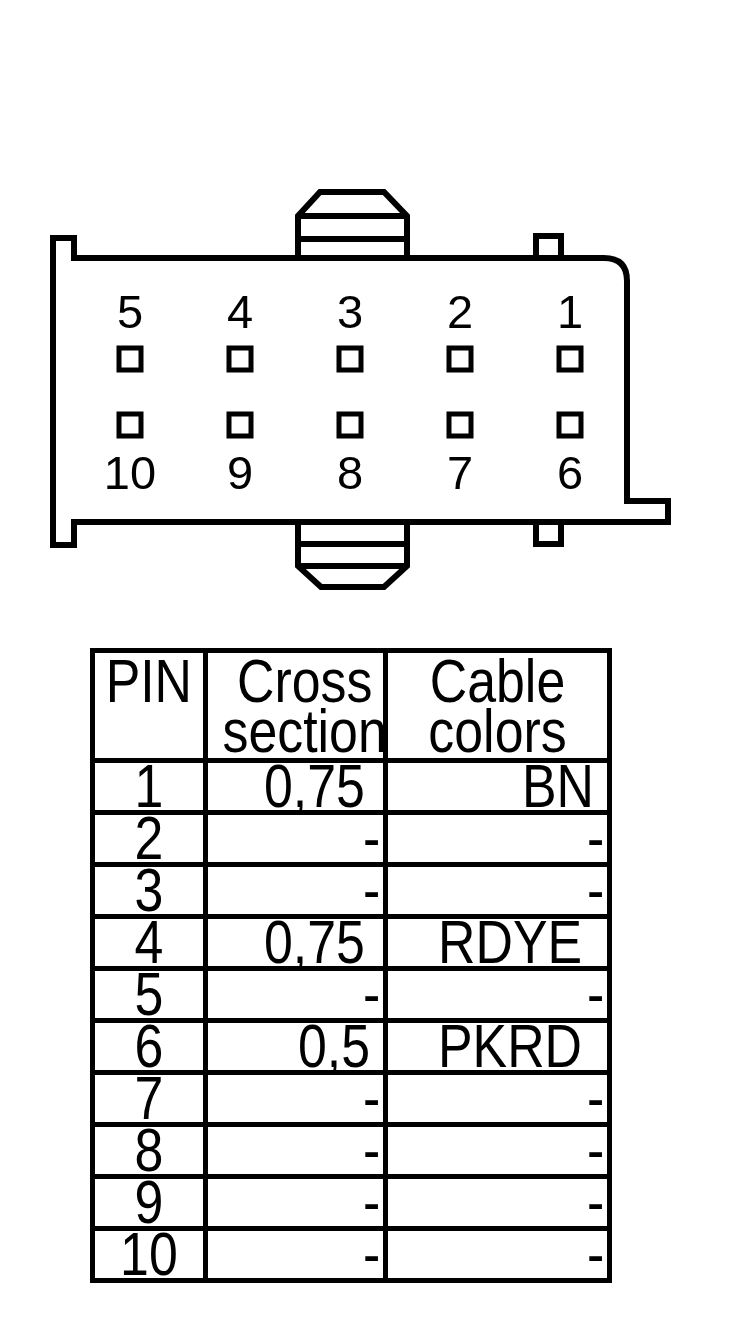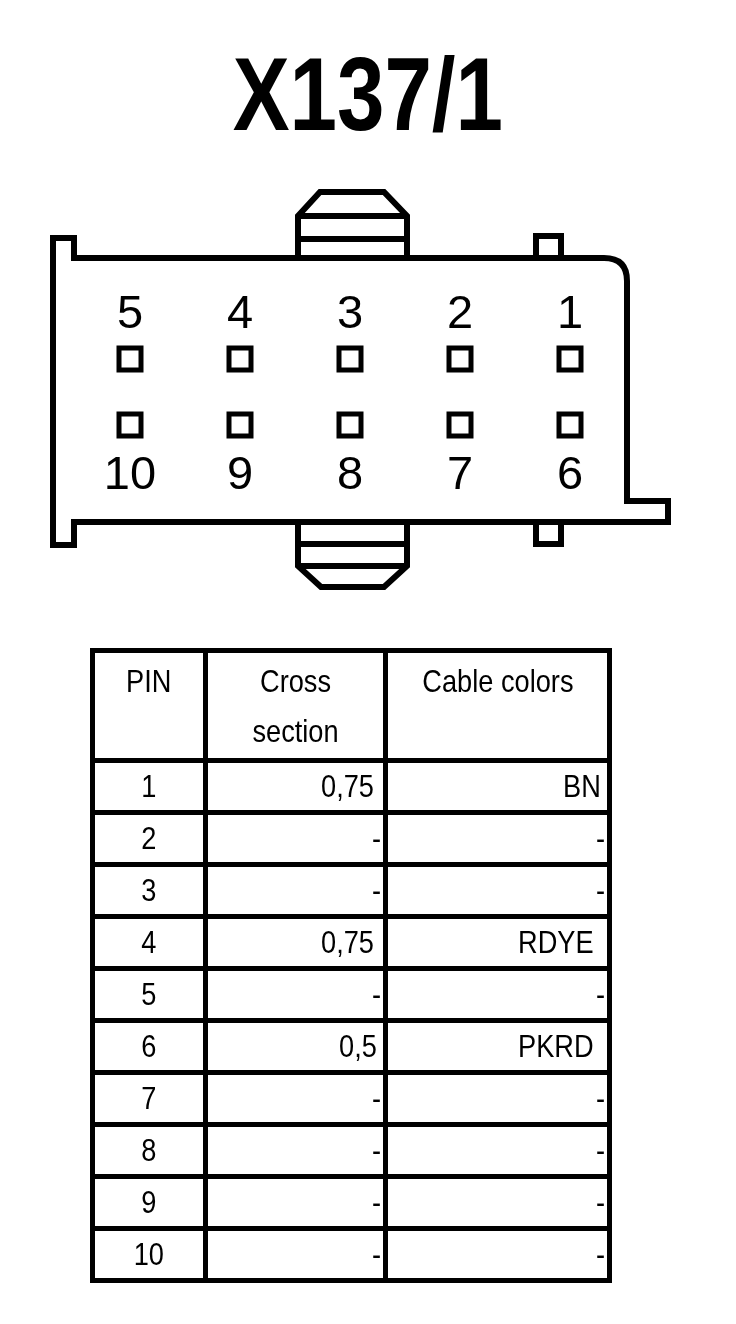--- a/index.html
+++ b/index.html
@@ -39,7 +39,6 @@
 
 <div class="page">
 
-  <div class="title"><span class="cx">X137/1</span></div>
 
   <svg class="connector" width="736" height="620" viewBox="0 0 736 620">
 

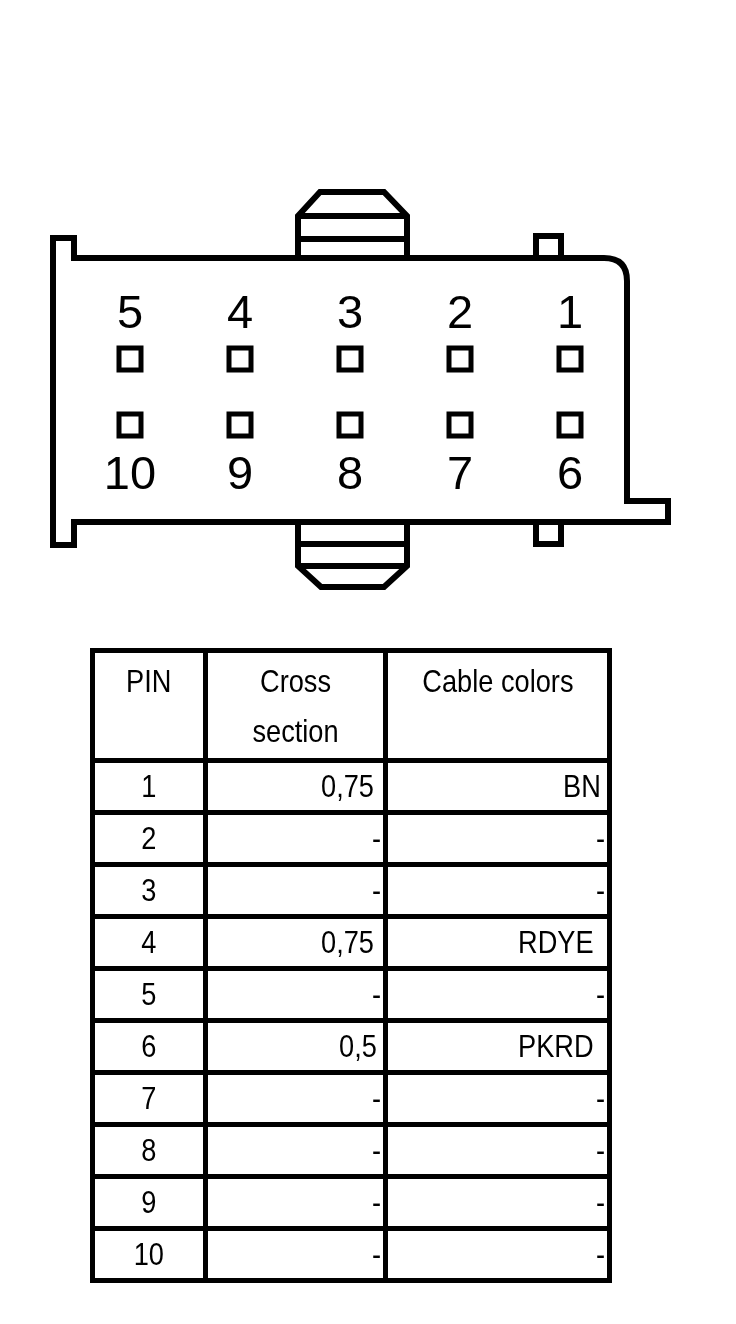--- a/index.html
+++ b/index.html
@@ -19,7 +19,7 @@
   table.pinout{
     position:absolute;left:90px;top:648px;width:517px;
     border-collapse:collapse;table-layout:fixed;border:1px solid #a3a3a3;
-    font-size:32px;
+    font-size:61px;
   }
   table.pinout th{
     border:5px solid #000;font-weight:normal;vertical-align:top;

